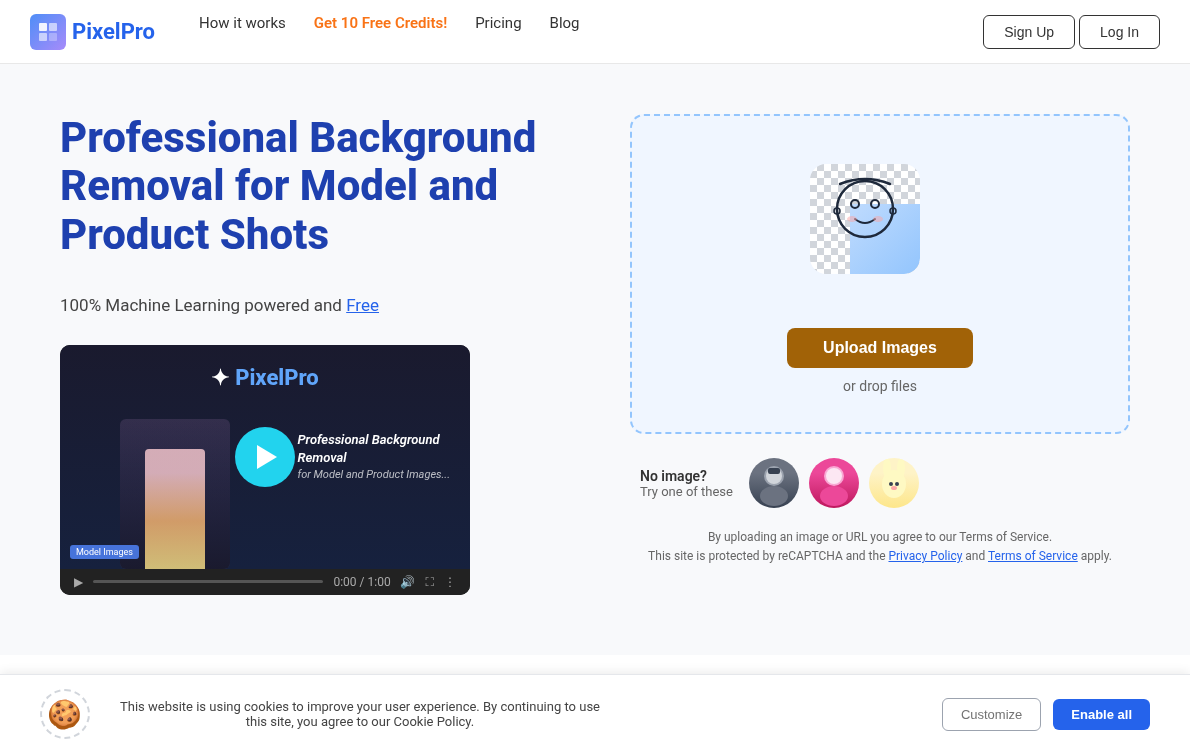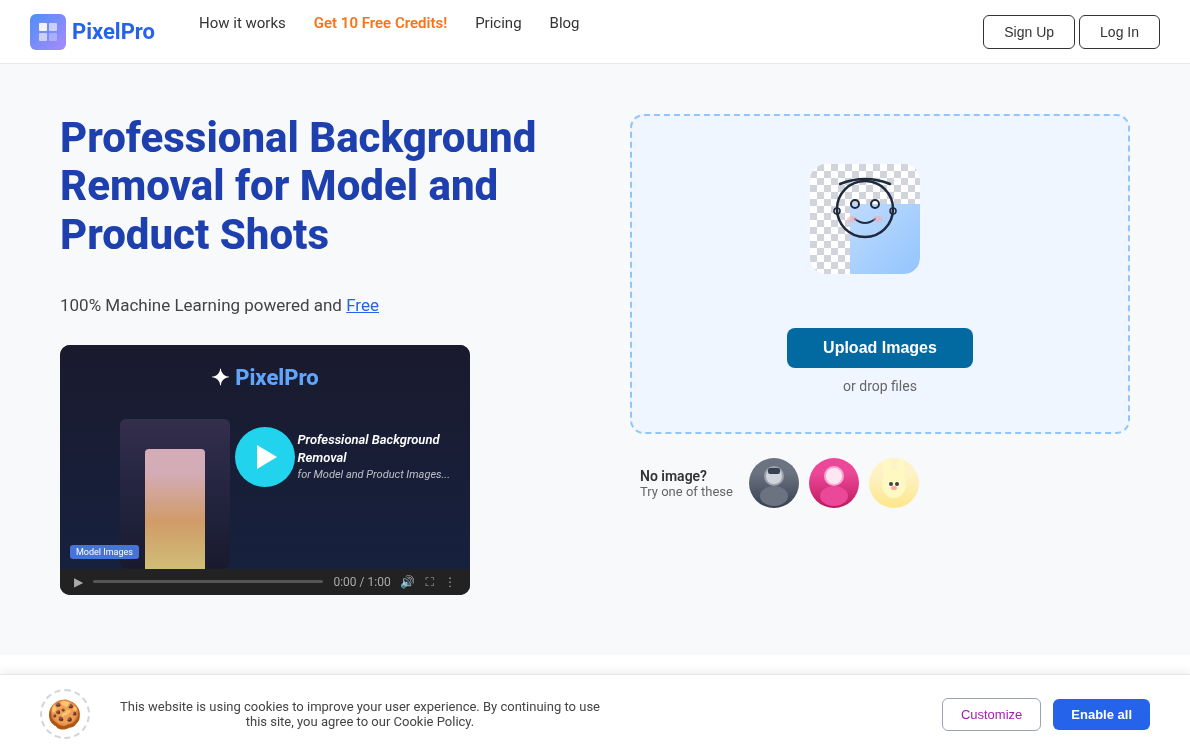--- a/index.html
+++ b/index.html
@@ -101,7 +101,7 @@
       justify-content: center; margin-bottom: 24px;
     }
     .upload-btn {
-      background: #0369a1; color: #fff; border: none; border-radius: 8px;
+      background: #a16207; color: #fff; border: none; border-radius: 8px;
       padding: 11px 36px; font-size: 16px; font-weight: 600; cursor: pointer;
       margin-bottom: 10px;
     }

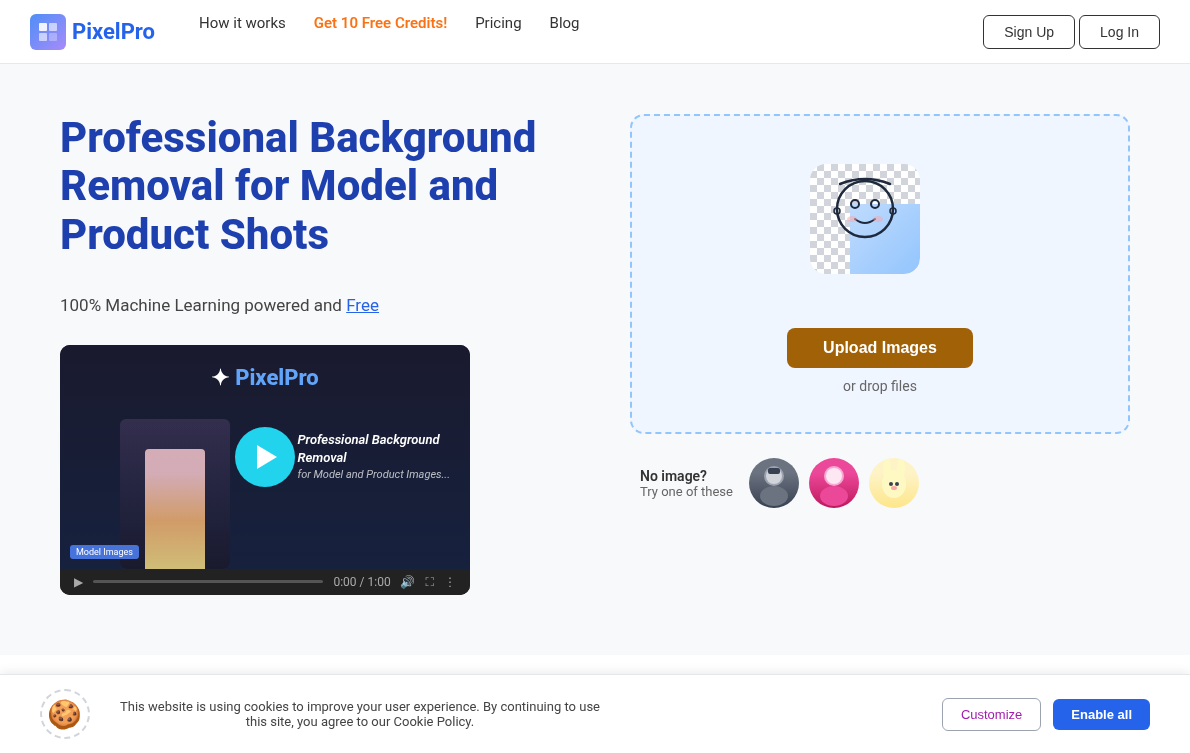--- a/index.html
+++ b/index.html
@@ -289,6 +289,16 @@
       </div>
     </div>
 
+    <div class="terms-text">
+      <div>By uploading an image or URL you agree to our Terms of Service.</div>
+      <div>
+        <span>This site is protected by reCAPTCHA and the </span>
+        <a href="#">Privacy Policy</a>
+        <span> and </span>
+        <a href="#">Terms of Service</a>
+        <span> apply.</span>
+      </div>
+    </div>
   </div>
 </section>
 

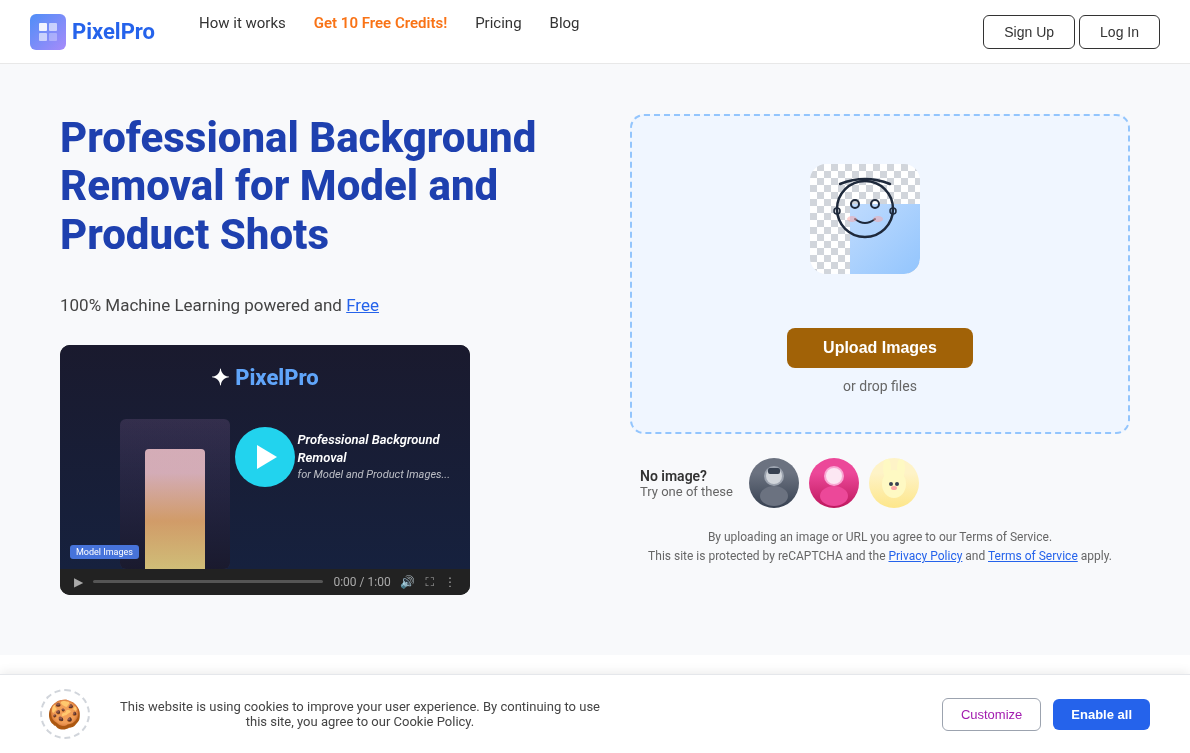--- a/index.html
+++ b/index.html
@@ -146,7 +146,7 @@
     .cookie-right { display: flex; align-items: center; gap: 12px; }
     .btn-customize {
       padding: 8px 18px; border: 1.5px solid #9ca3af; border-radius: 6px;
-      background: #fff; font-size: 13px; cursor: pointer; color: #a21caf;
+      background: #fff; font-size: 13px; cursor: pointer; color: #737373;
     }
     .btn-enable {
       padding: 8px 18px; border: none; border-radius: 6px;

